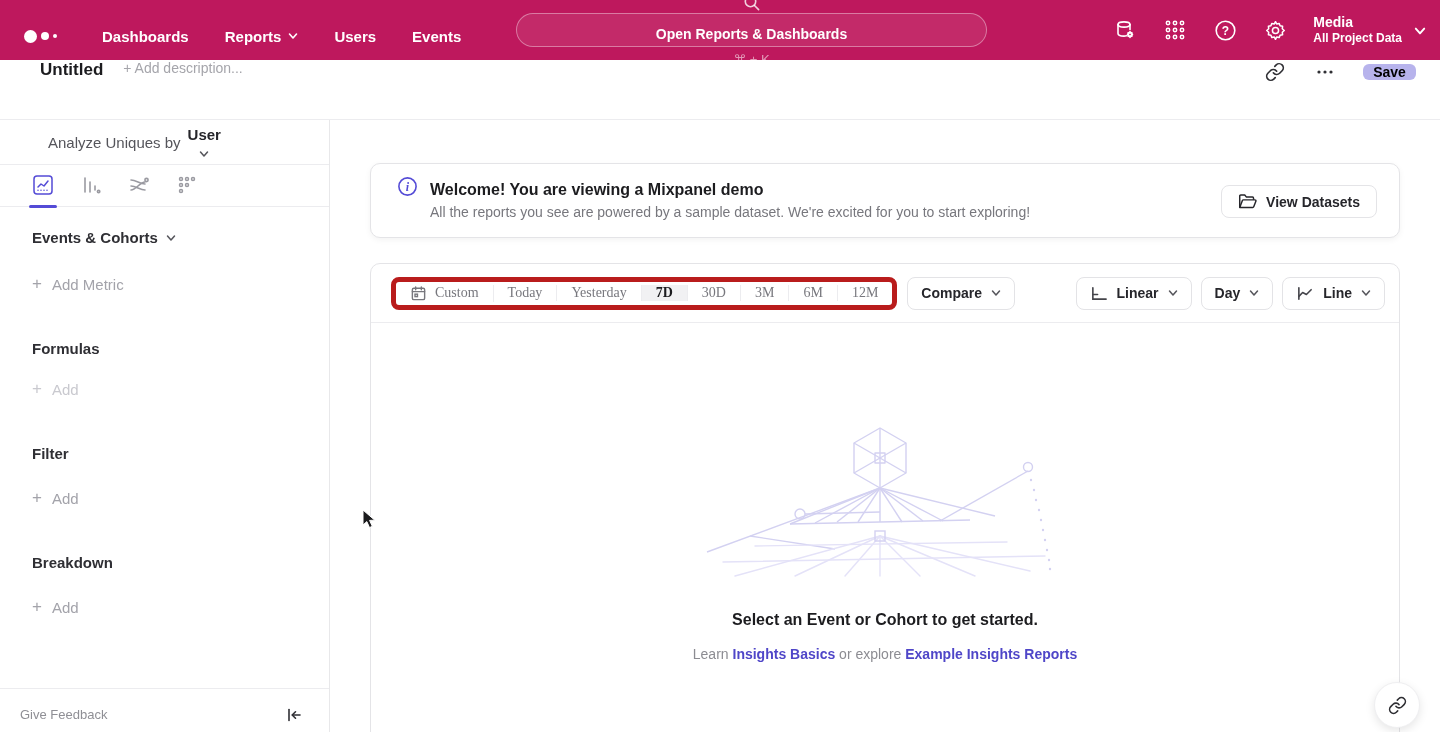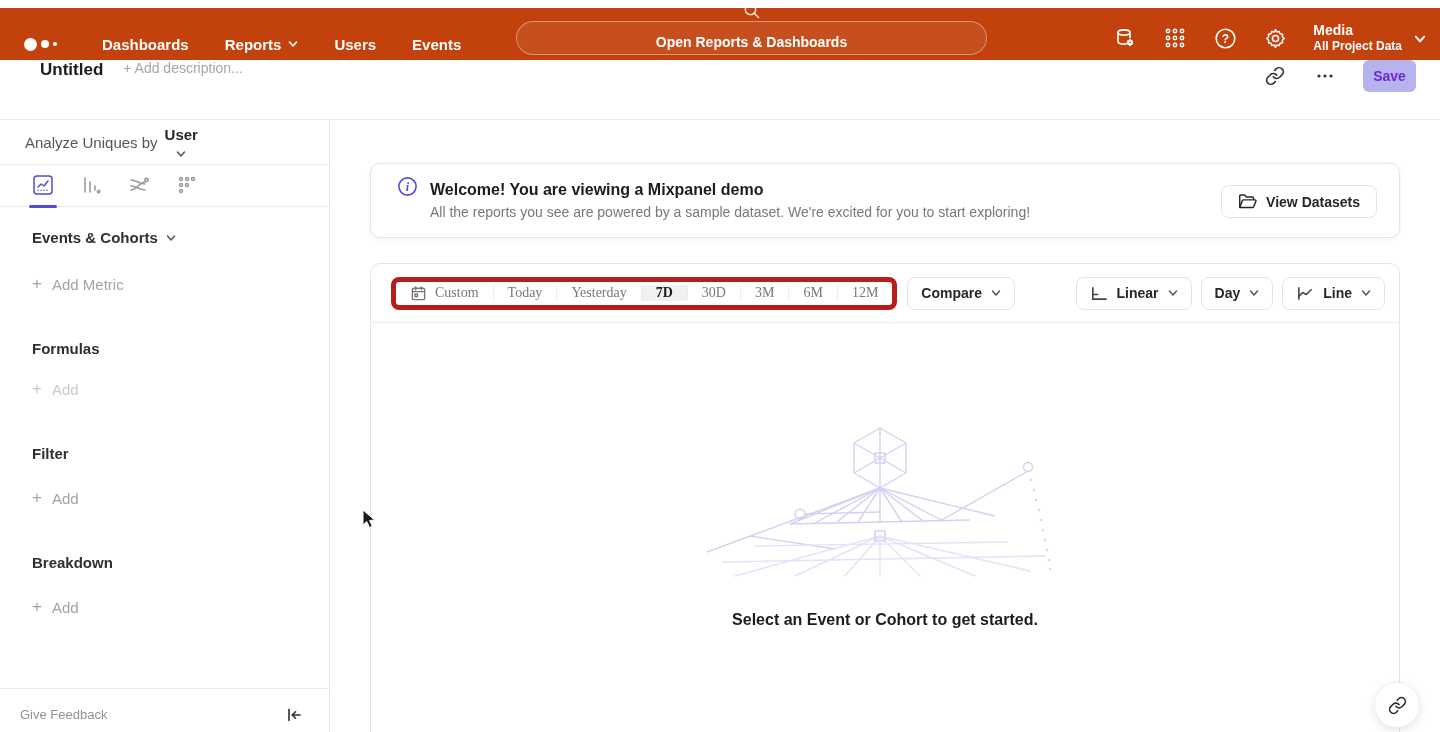--- a/index.html
+++ b/index.html
@@ -7,8 +7,8 @@
     font-family:"Liberation Sans","DejaVu Sans",sans-serif; }
 
   
-  .topnav { position:absolute; left:0; top:8px; width:1440px; height:72px;
-    background:#c2410c; display:flex; align-items:center; color:#fff; }
+  .topnav { position:absolute; left:0; top:0; width:1440px; height:72px;
+    background:#be185d; display:flex; align-items:center; color:#fff; }
   .logo { width:46px; margin-left:24px; display:flex; align-items:center; gap:4px; }
   .logo .d1{width:13px;height:13px;border-radius:50%;background:#fff;}
   .logo .d2{width:8px;height:8px;border-radius:50%;background:#fff;}

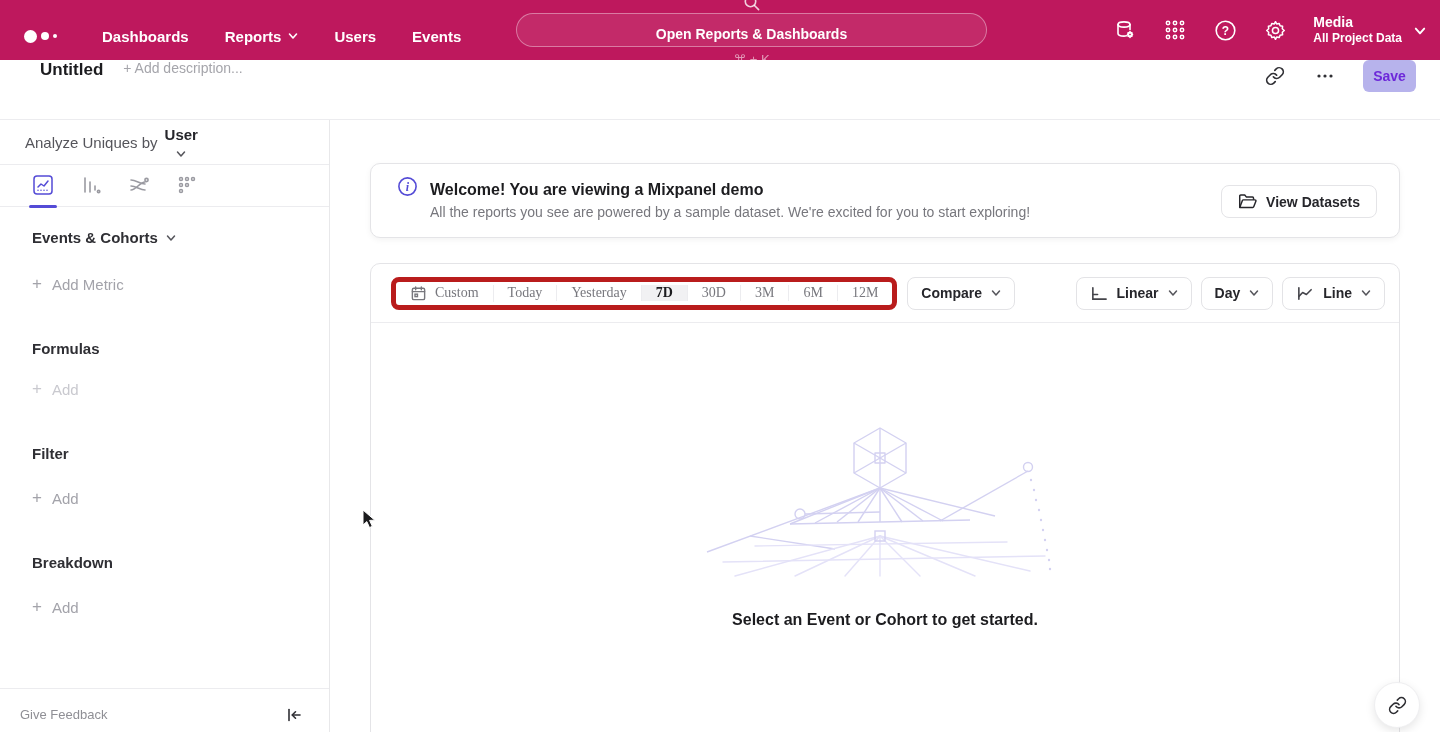--- a/index.html
+++ b/index.html
@@ -40,8 +40,8 @@
   .report-actions { position:absolute; right:24px; display:flex; align-items:center; gap:26px; }
   .icon-btn { width:24px; height:24px; display:flex; align-items:center;
     justify-content:center; cursor:pointer; color:#2f2f34; }
-  .save-btn { width:53px; height:32px; border:none; border-radius:6px; background:#b7b3ec;
-    color:#6d28d9; font-size:14px; font-weight:600; font-family:inherit; }
+  .save-btn { width:53px; height:16px; border:none; border-radius:6px; background:#b7b3ec;
+    color:#000000; font-size:14px; font-weight:600; font-family:inherit; }
 
   
   .sidebar { position:absolute; left:0; top:120px; width:330px; height:612px;

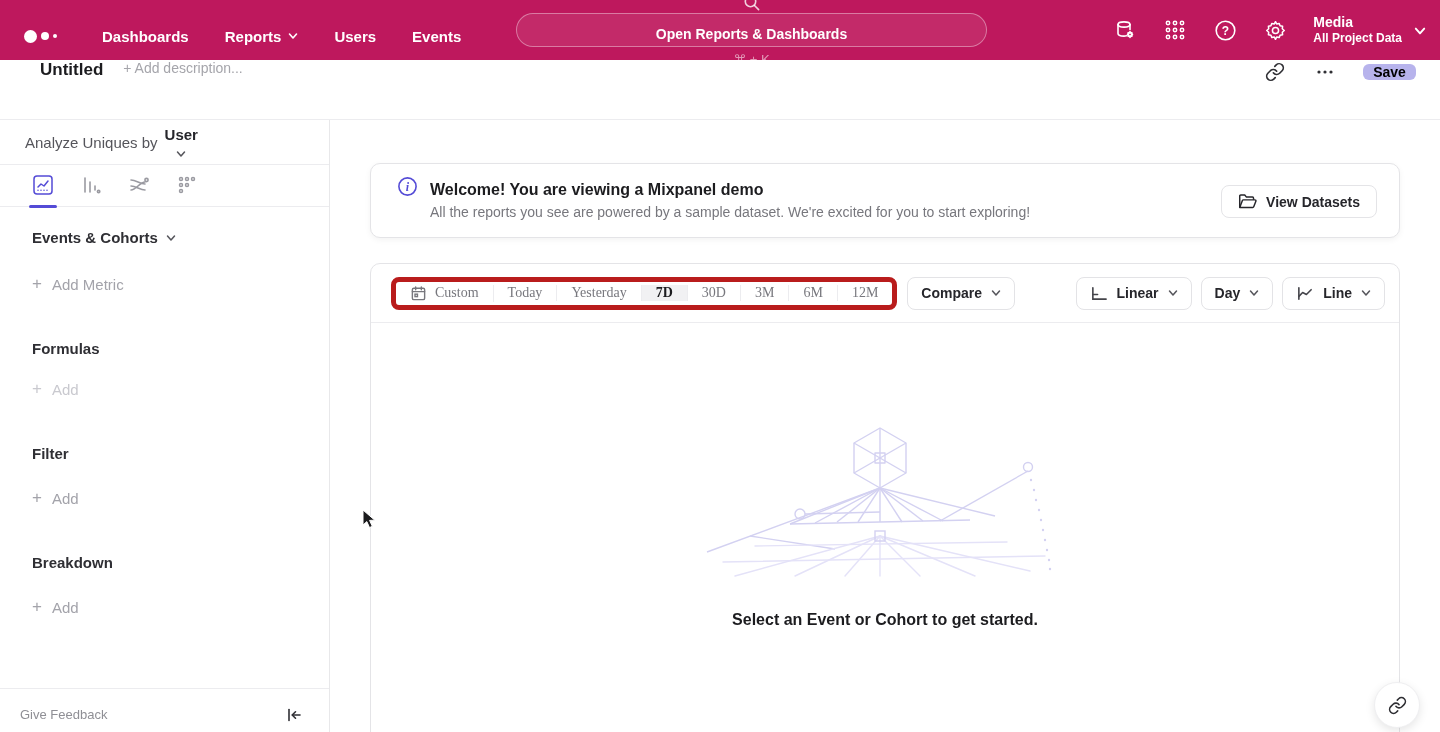--- a/index.html
+++ b/index.html
@@ -46,7 +46,7 @@
   
   .sidebar { position:absolute; left:0; top:120px; width:330px; height:612px;
     background:#fff; border-right:1px solid #e8e8ea; }
-  .analyze-row { height:45px; display:flex; align-items:center; padding-left:25px;
+  .analyze-row { height:45px; display:flex; align-items:center; padding-left:48px;
     border-bottom:1px solid #ececef; font-size:15px; }
   .analyze-prefix { color:#55555b; }
   .analyze-value { margin-left:7px; color:#26262b; font-weight:600; display:flex;

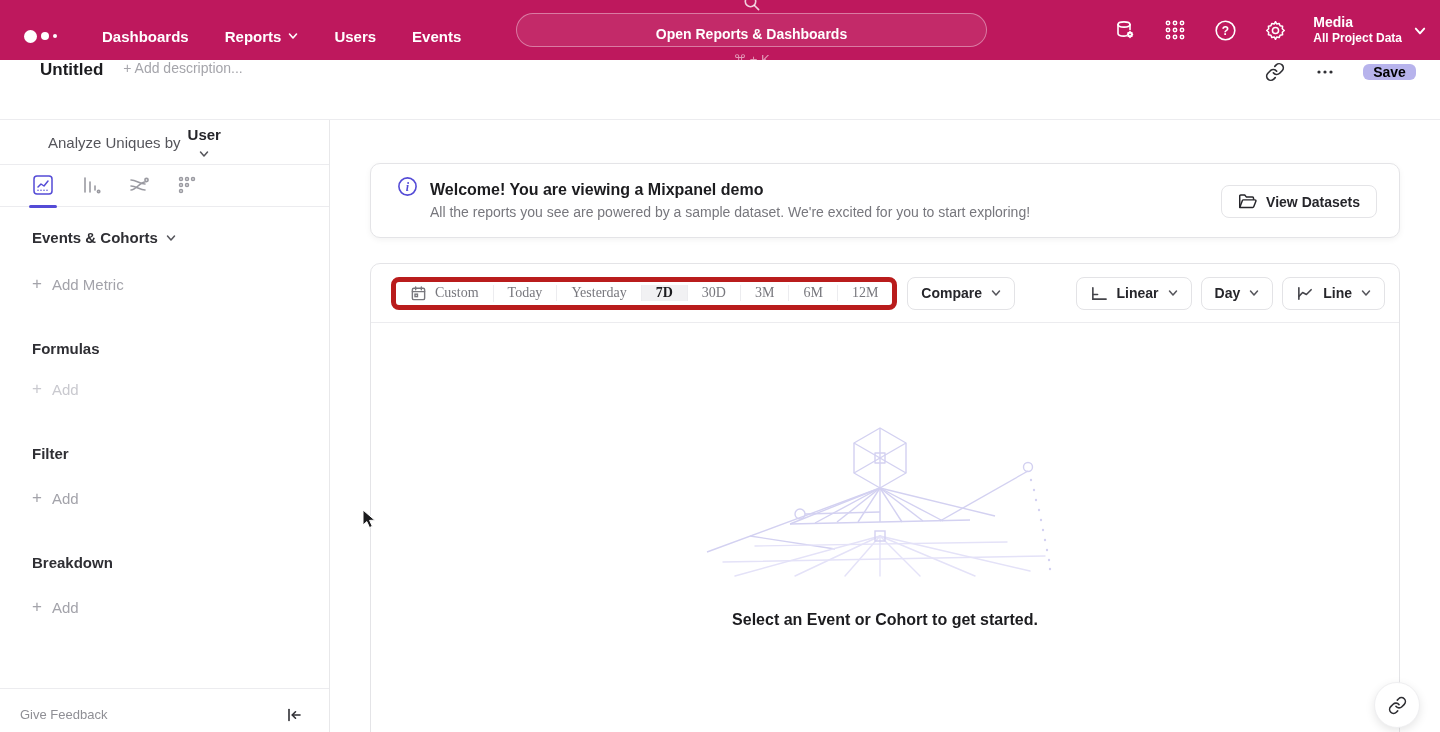--- a/index.html
+++ b/index.html
@@ -469,6 +469,12 @@
         </svg>
       </div>
       <div class="empty-title">Select an Event or Cohort to get started.</div>
+      <div class="empty-sub">
+        <span>Learn</span>
+        <a>Insights Basics</a>
+        <span>or explore</span>
+        <a>Example Insights Reports</a>
+      </div>
     </div>
 
   </div>

